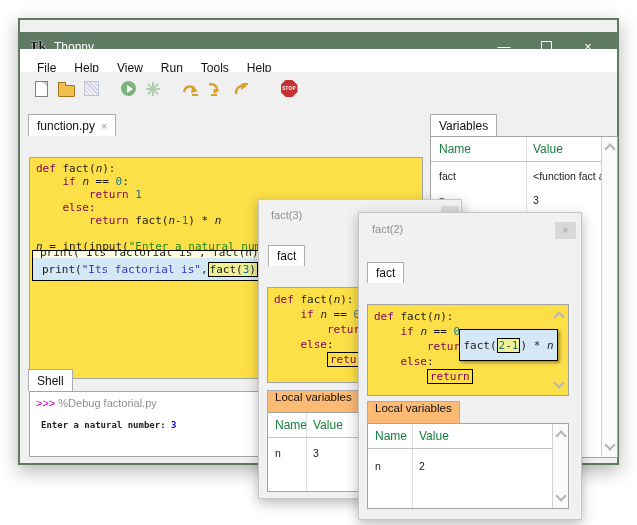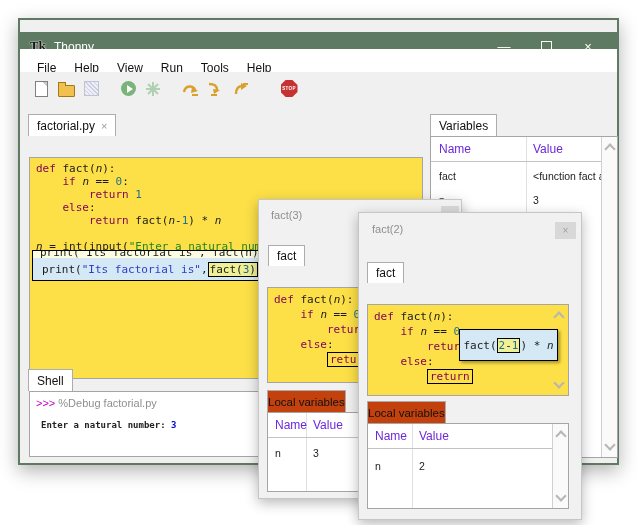--- a/index.html
+++ b/index.html
@@ -172,7 +172,7 @@
     </div>
 
     <div class="tab" style="left:8px;top:94px;">
-      <span>factorial.py</span>
+      <span>function.py</span>
       <span class="x">×</span>
     </div>
     <div class="panel-box editor-bg code" style="left:9px;top:116px;width:394px;height:222px;">

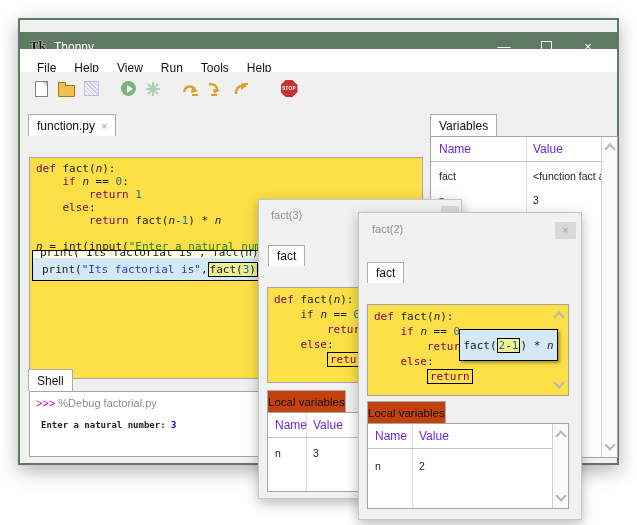--- a/index.html
+++ b/index.html
@@ -73,7 +73,7 @@
   
   .tbl-head{position:absolute;top:0;left:0;right:0;height:24px;border-bottom:1px solid #c3c3c3;font-size:12px;color:#111;}
   .tbl-sep{position:absolute;top:0;bottom:0;width:1px;background:#e0e0e0;}
-  .tbl-cell{position:absolute;top:5px;font-size:12px;color:#6d28d9;}
+  .tbl-cell{position:absolute;top:5px;font-size:12px;color:#15803d;}
   .tbl-row-cell{position:absolute;font-size:10.5px;color:#222;}
 
   

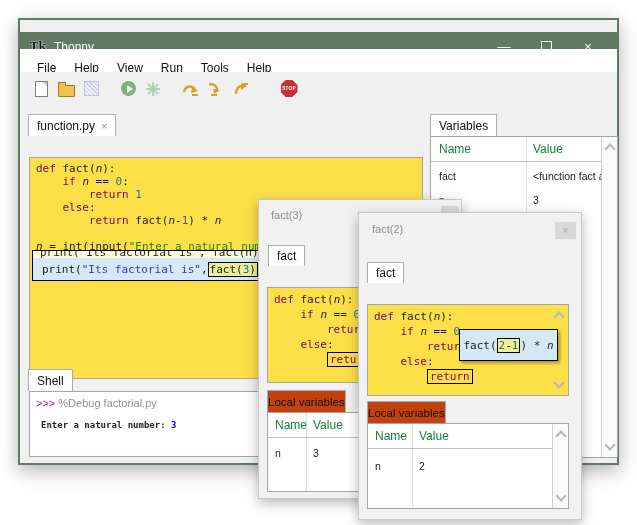--- a/index.html
+++ b/index.html
@@ -87,8 +87,8 @@
   .popup-title{position:absolute;font-size:11px;color:#8f8f8f;}
   .popup-close{position:absolute;background:#d8d8d8;color:#a0a0a0;font-size:10px;
     display:flex;align-items:center;justify-content:center;}
-  .locals-tab{position:absolute;height:22px;background:#c2410c;border:1px solid #acacac;border-bottom:none;
-    display:flex;align-items:center;padding:0 0;font-size:11.5px;color:#111;z-index:3;box-sizing:border-box;}
+  .locals-tab{position:absolute;height:22px;background:#fdba74;border:1px solid #acacac;border-bottom:none;
+    display:flex;padding:0 7px;font-size:11.5px;color:#111;z-index:3;box-sizing:border-box;}
 </style>
 </head>
 <body>

